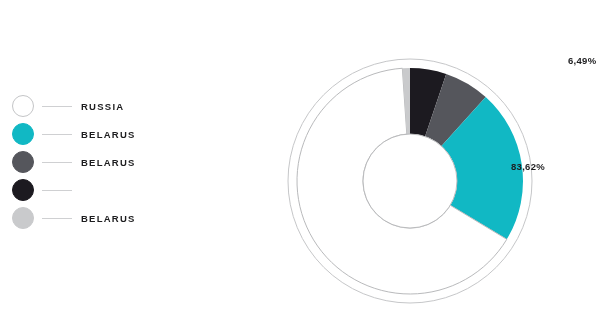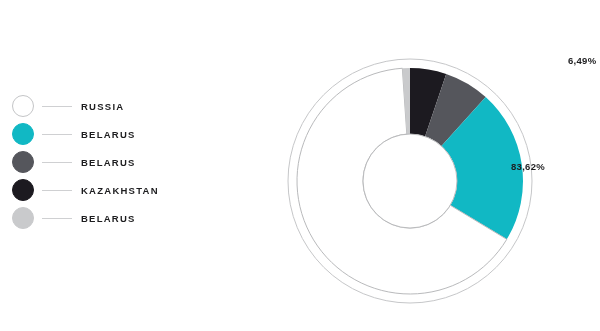--- a/index.html
+++ b/index.html
@@ -105,7 +105,6 @@
   <div class="legend-row">
     <span class="legend-swatch" style="background: rgb(28, 26, 32); border: 1px solid rgb(28, 26, 32);"></span>
     <span class="legend-rule"></span>
-    <span class="legend-label">KAZAKHSTAN</span>
   </div>
 
   <div class="legend-row">

